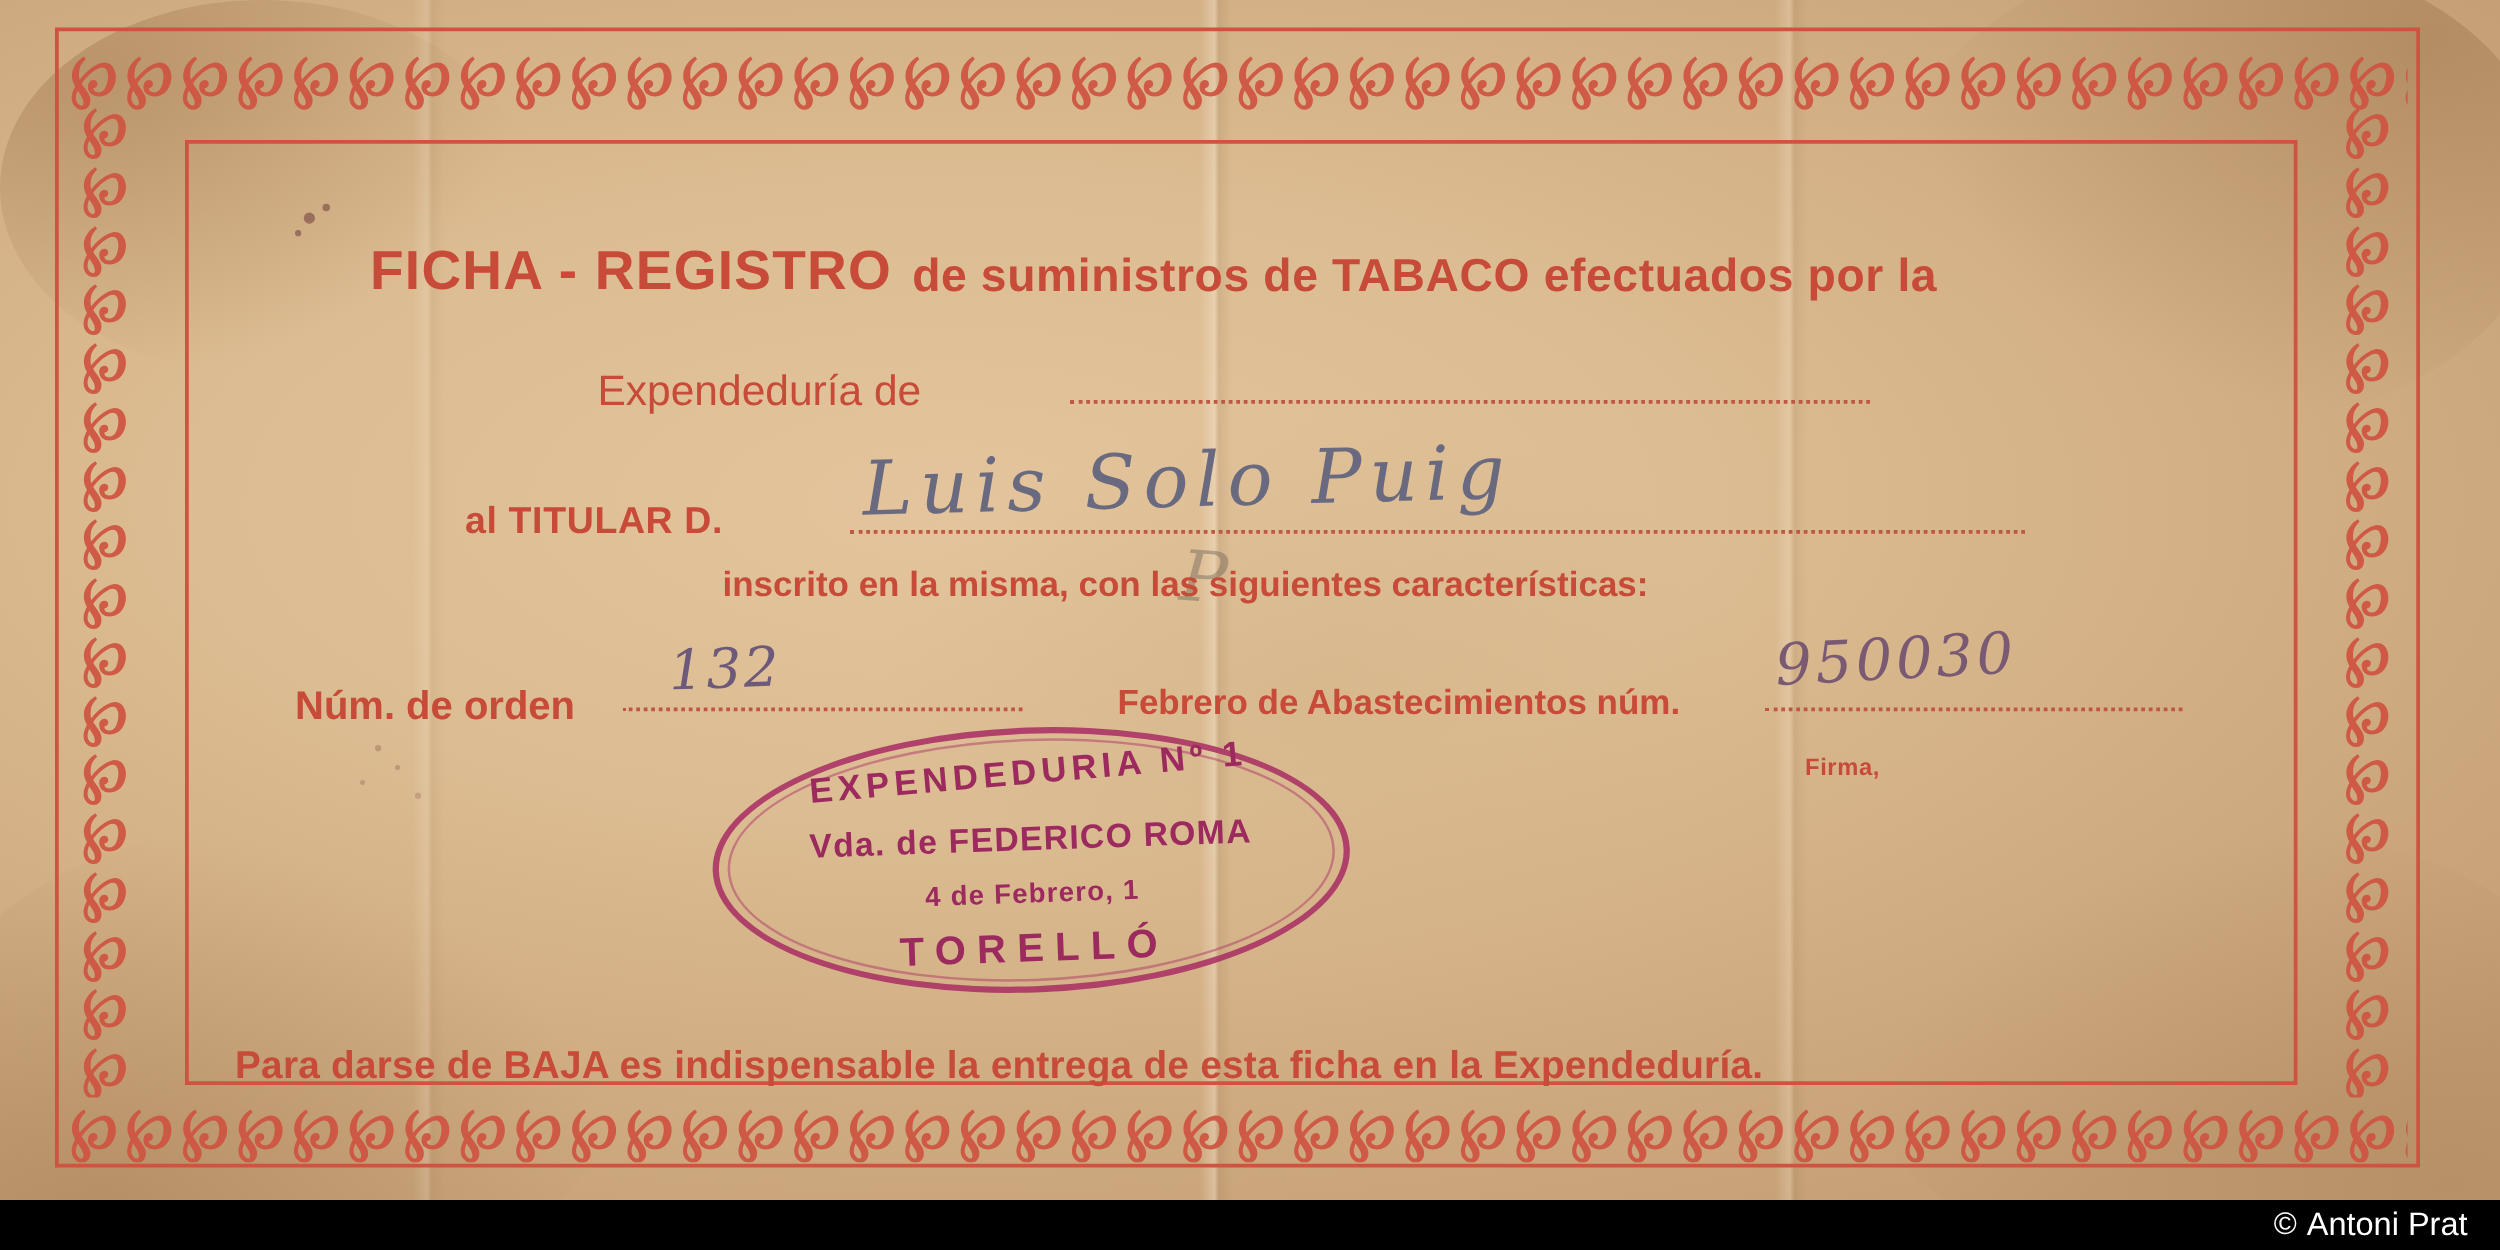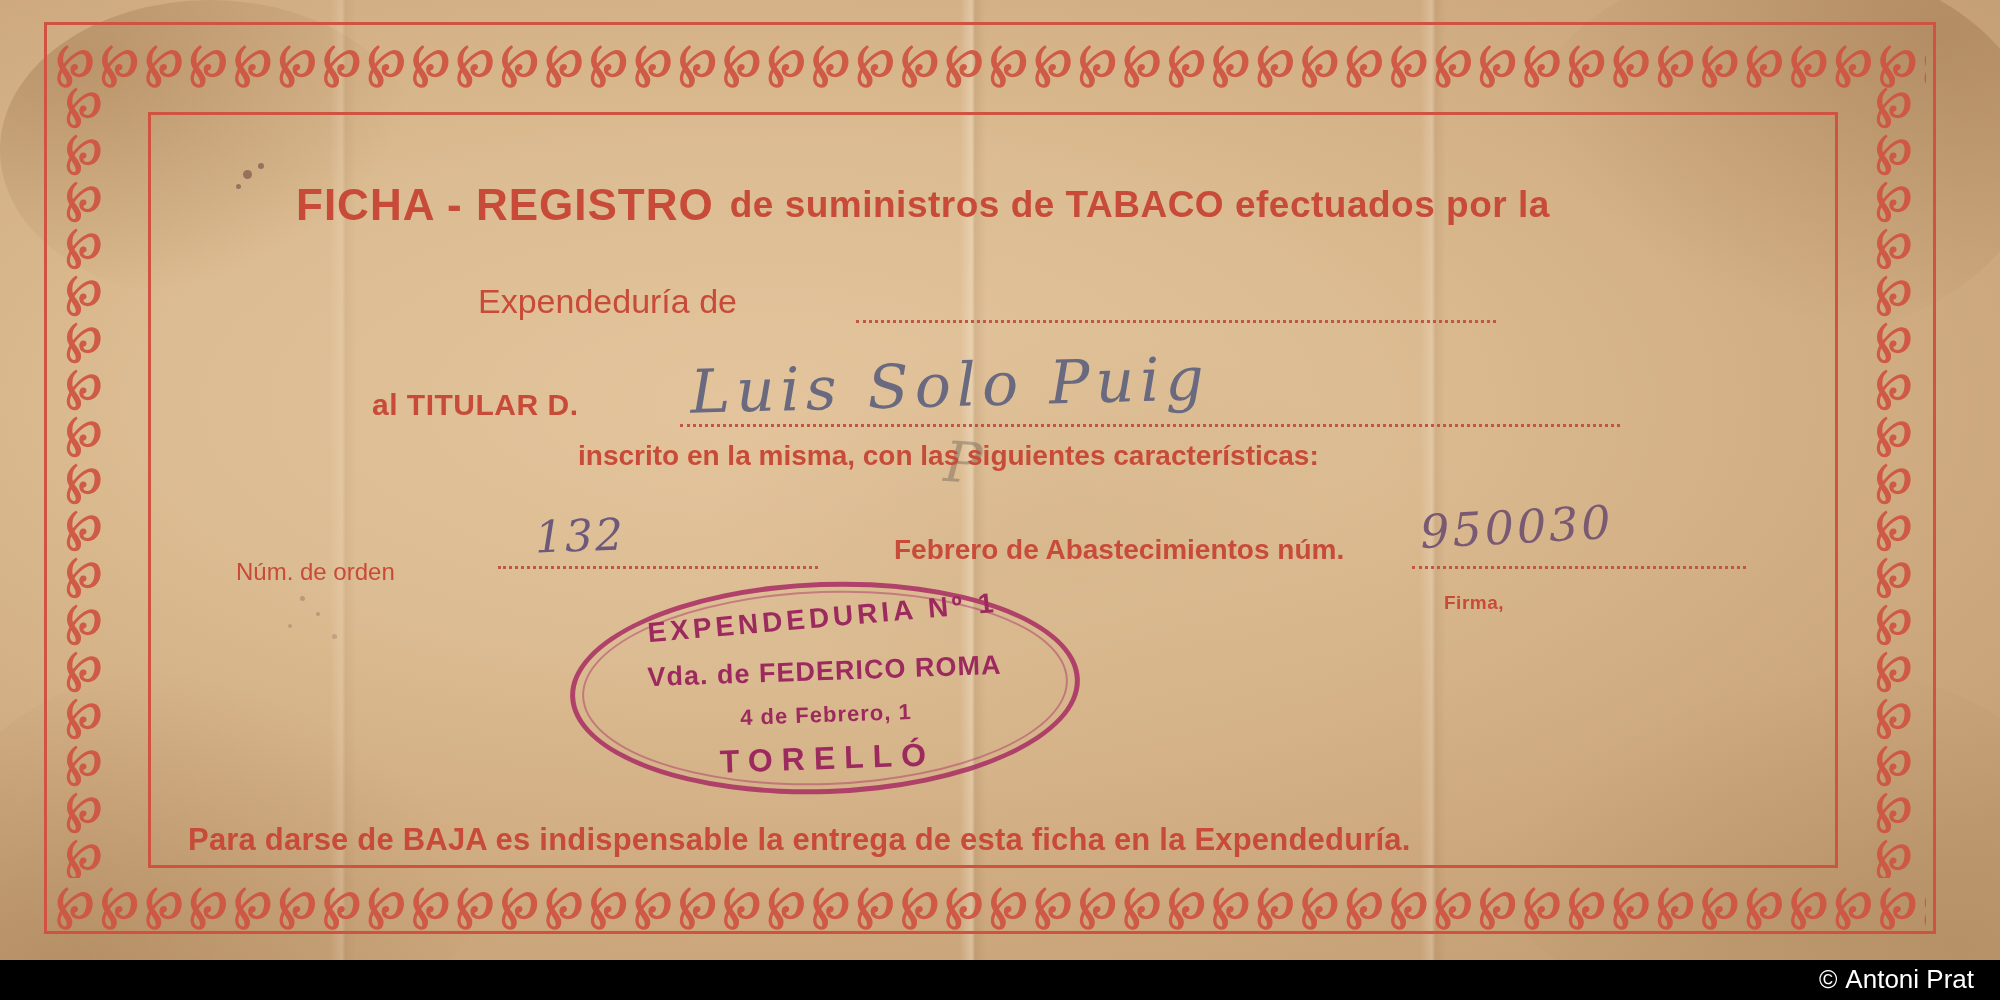--- a/index.html
+++ b/index.html
@@ -120,8 +120,9 @@
   .line {
     position: absolute;
     display: flex;
-    align-items: center;
+    align-items: flex-end;
     white-space: nowrap;
+    margin-top: 12px;
   }
 
   #l-title {

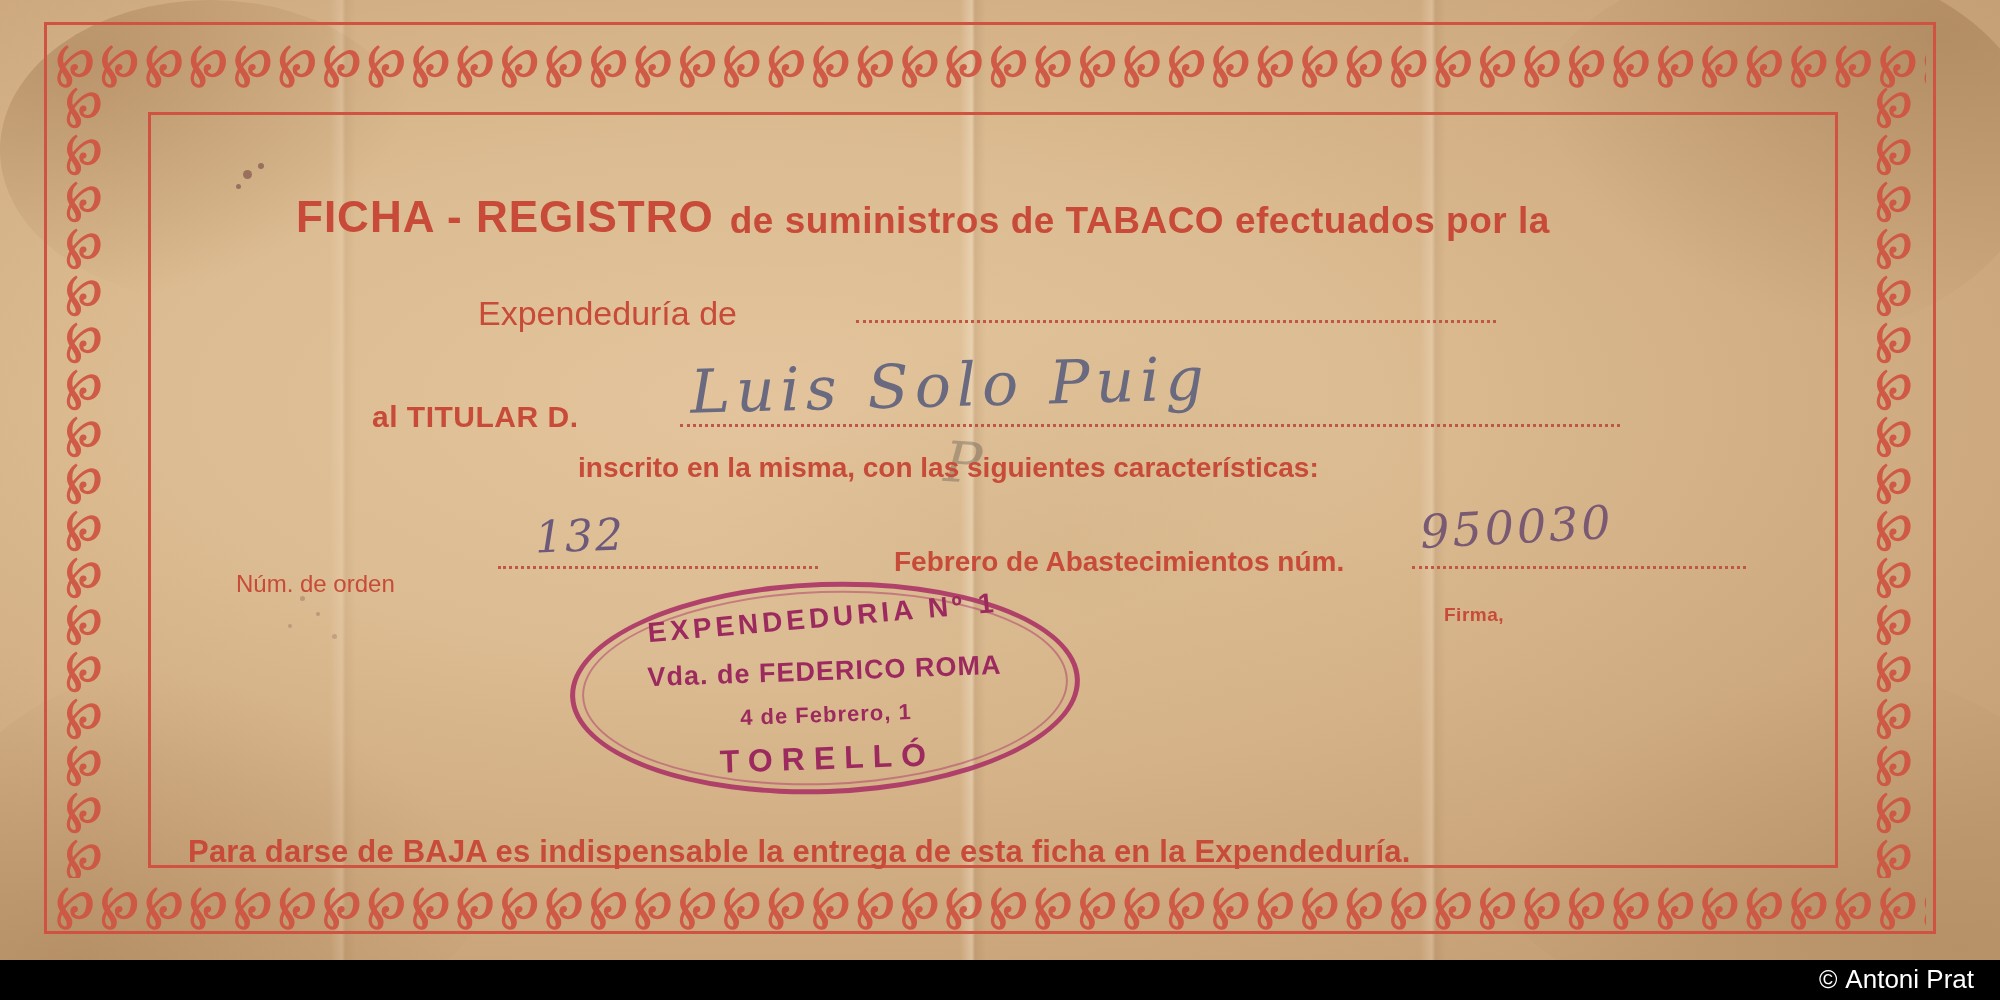--- a/index.html
+++ b/index.html
@@ -154,9 +154,9 @@
     font-weight: bold;
   }
   #l-orden {
-    left: 236px; top: 558px;
-    font-size: 24px;
-    font-weight: normal;
+    left: 236px; top: 534px;
+    font-size: 32px;
+    font-weight: bold;
   }
   #l-cartilla {
     left: 894px; top: 534px;

